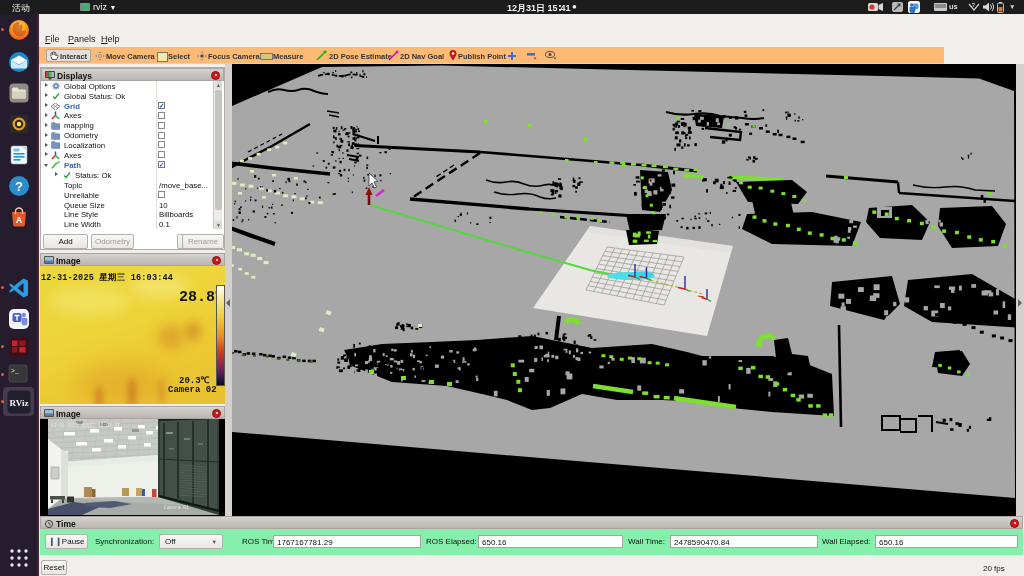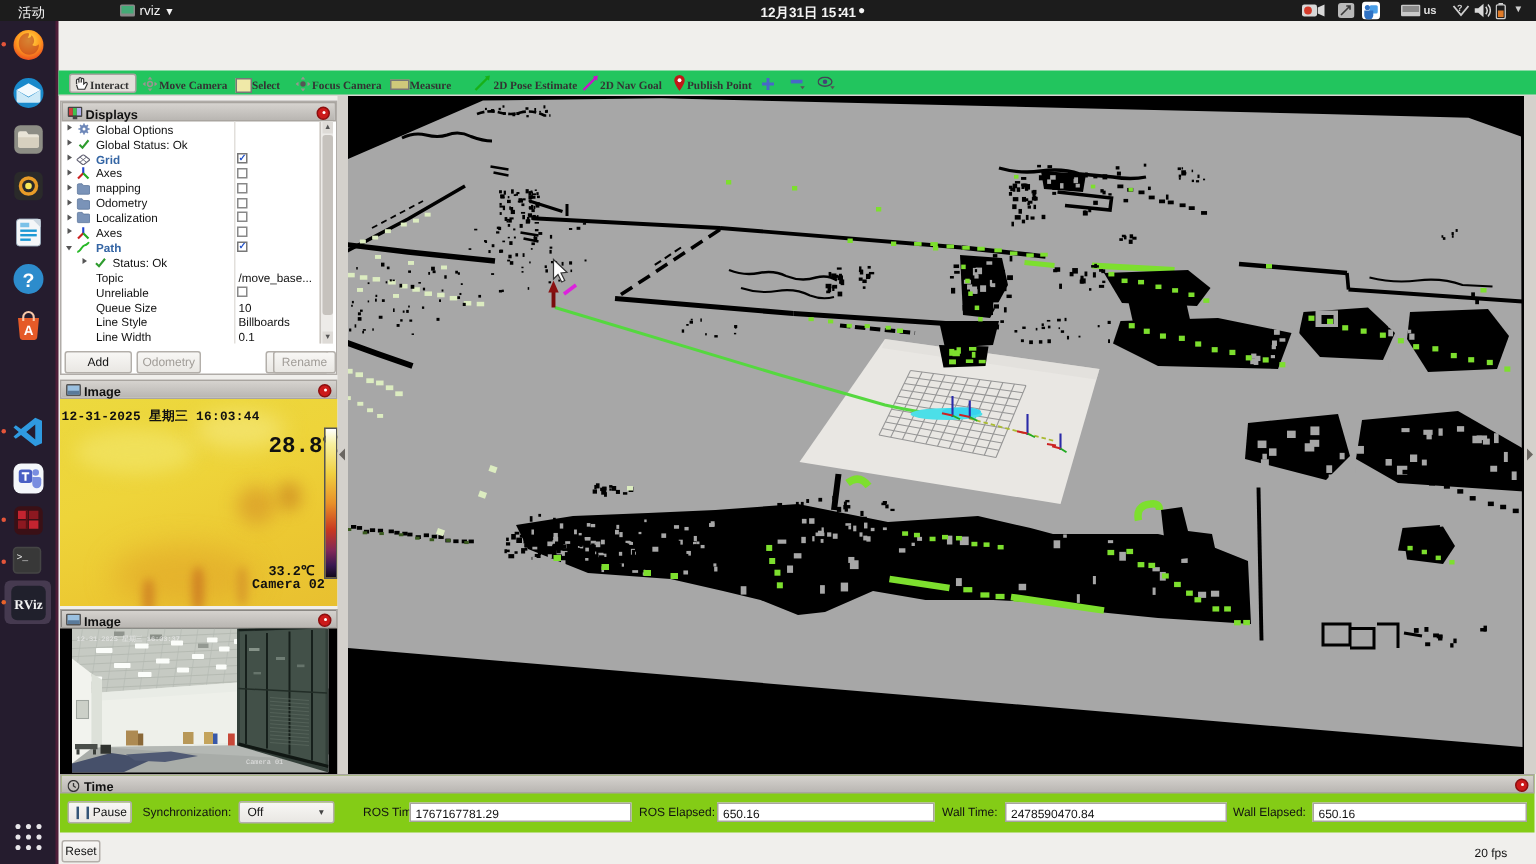--- a/index.html
+++ b/index.html
@@ -173,6 +173,11 @@
   </div>
 
   <div class="abs" id="win">
+    <div class="abs" id="menubar">
+      <span class="abs" style="left:6px;top:1px;"><u>F</u>ile</span>
+      <span class="abs" style="left:29px;top:1px;"><u>P</u>anels</span>
+      <span class="abs" style="left:62px;top:1px;"><u>H</u>elp</span>
+    </div>
     <div class="abs" id="toolbar">
       <div class="abs" style="left:7px;top:2px;width:45px;height:13px;background:#e2dfda;border:1px solid #a8a4a0;border-radius:2px;box-sizing:border-box;"></div>
       <svg class="abs" style="left:10px;top:4px;" width="10" height="10" viewBox="0 0 10 10">

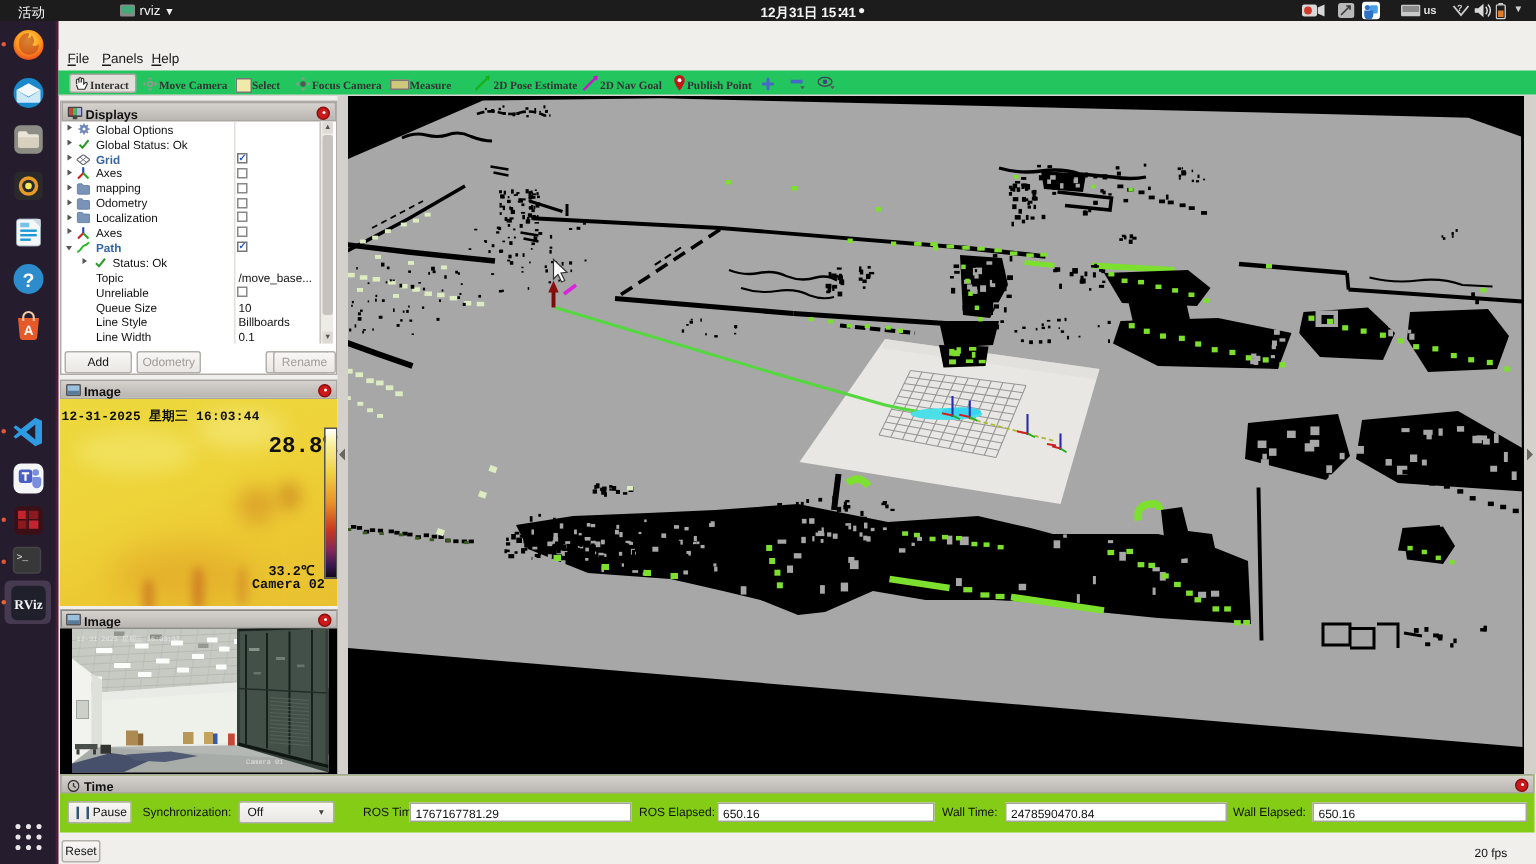--- a/index.html
+++ b/index.html
@@ -13,7 +13,7 @@
   #win{left:39px;top:14px;width:985px;height:562px;background:#f0efec;}
   #titlebar{left:0;top:0;width:985px;height:19px;background:#302e2b;color:#fff;}
   #menubar{left:0;top:19px;width:985px;height:14px;background:#f0efec;color:#1a1a1a;font-size:9px;}
-  #toolbar{left:0;top:33px;width:985px;height:17px;background:#22c55e;border-bottom:1px solid #d8d5d0;box-sizing:border-box;color:#2a2a2a;font-family:Liberation Serif, serif;}
+  #toolbar{left:0;top:33px;width:905px;height:17px;background:#fdba74;border-bottom:1px solid #d8d5d0;box-sizing:border-box;color:#2a2a2a;}
   .tbt{position:absolute;top:4.5px;font-weight:bold;font-size:7.5px;color:#333;}
   .panel{position:absolute;background:#fff;}
   .panelhdr{position:absolute;left:0;top:0;width:100%;height:13px;background:linear-gradient(#d6d3cf,#b9b6b2);border:1px solid #a9a5a0;box-sizing:border-box;color:#111;font-size:8.5px;font-weight:bold;}

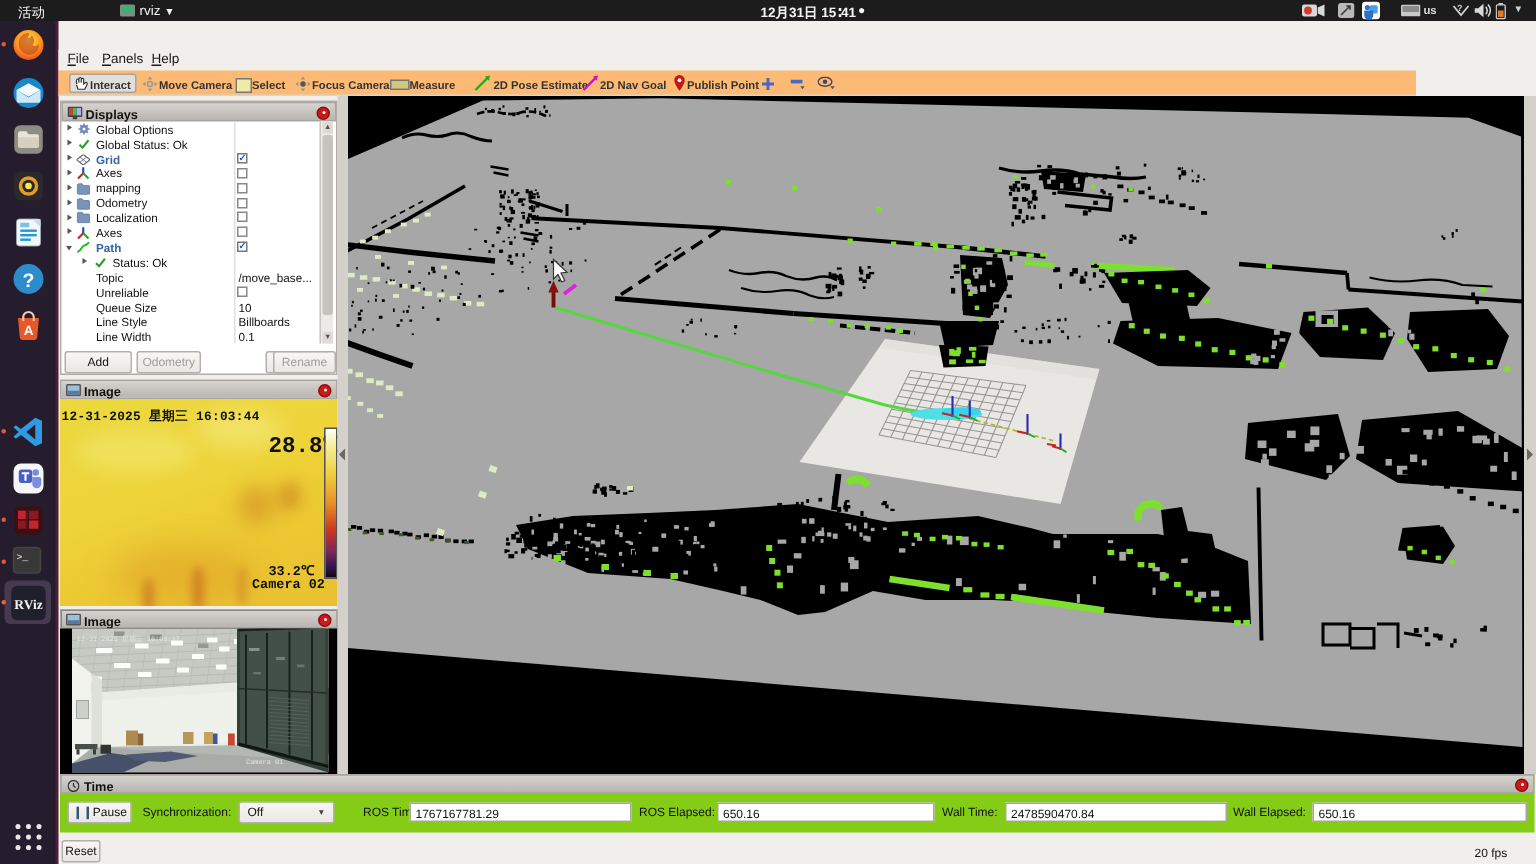--- a/index.html
+++ b/index.html
@@ -386,7 +386,7 @@
       <div class="abs" style="left:118px;top:112px;width:7px;height:26px;background:#d08828;border-radius:40%;filter:blur(3px);opacity:0.6;"></div>
       <span class="abs" style="left:1px;top:6px;font-family:'Liberation Mono',monospace;font-size:8.5px;font-weight:bold;color:#111;letter-spacing:0.2px;white-space:nowrap;">12-31-2025 星期三 16:03:44</span>
       <span class="abs" style="left:139px;top:19px;font-family:'Liberation Mono',monospace;font-size:15px;font-weight:bold;color:#111;">28.8℃</span>
-      <span class="abs" style="left:139px;top:107px;font-family:'Liberation Mono',monospace;font-size:9px;font-weight:bold;color:#111;">33.2℃</span>
+      <span class="abs" style="left:139px;top:107px;font-family:'Liberation Mono',monospace;font-size:9px;font-weight:bold;color:#111;">20.3℃</span>
       <span class="abs" style="left:128px;top:119px;font-family:'Liberation Mono',monospace;font-size:9px;font-weight:bold;color:#111;">Camera 02</span>
       <div class="abs" style="left:176px;top:19px;width:7px;height:99px;background:linear-gradient(#ffffff 0%,#f8f0a0 10%,#f0d040 30%,#e89028 50%,#c83820 68%,#802858 82%,#381850 92%,#100818 100%);border:0.5px solid #555;"></div>
       </div>

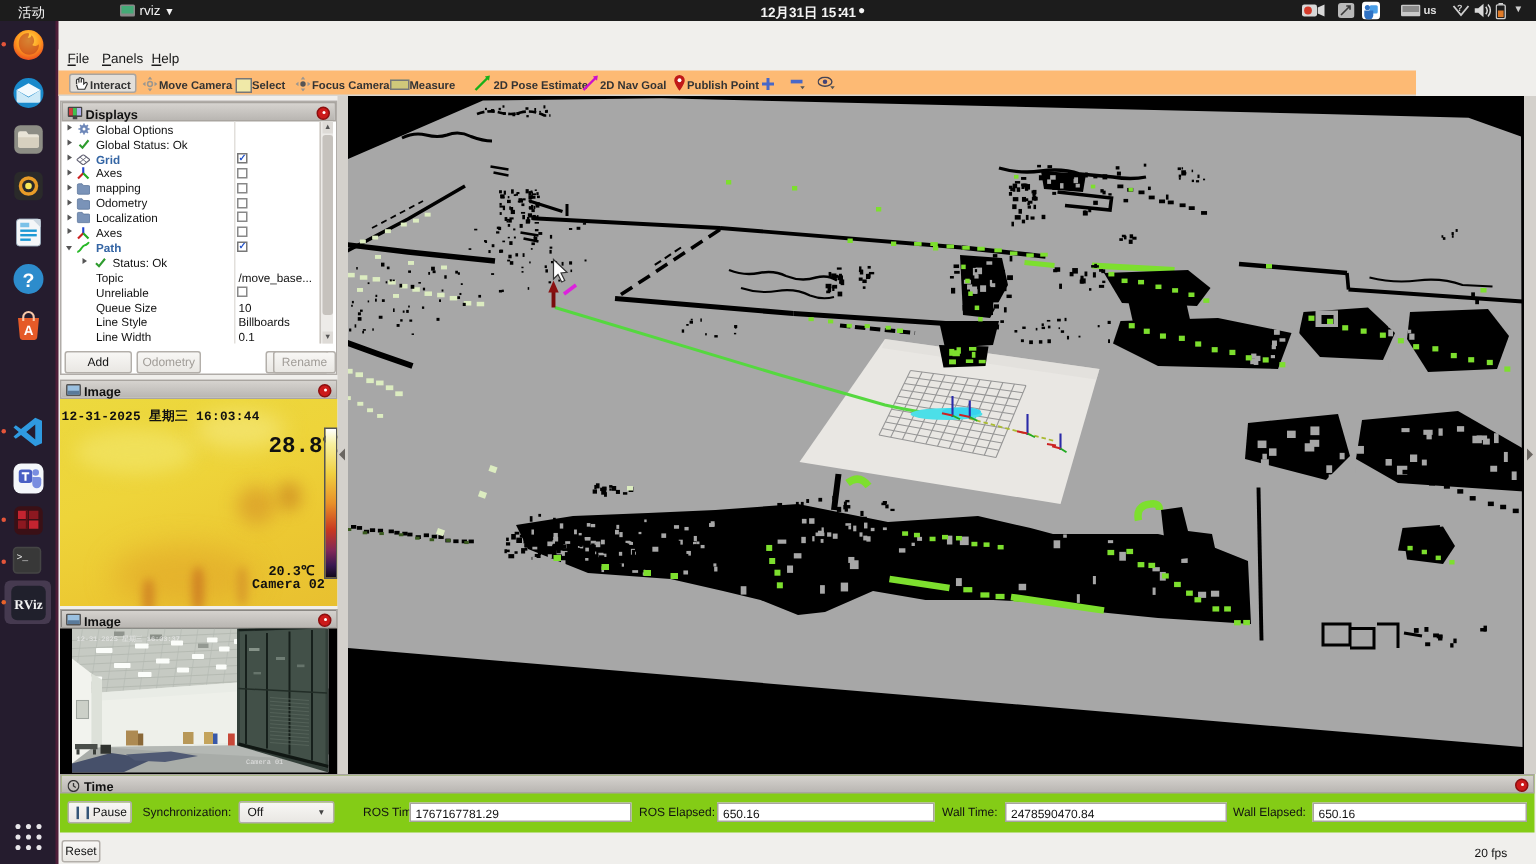--- a/index.html
+++ b/index.html
@@ -1465,7 +1465,7 @@
 </svg>
     </div>
 
-    <div class="panel" id="timepanel" style="left:1px;top:502px;width:983px;height:39px;background:#84cc16;">
+    <div class="panel" id="timepanel" style="left:1px;top:502px;width:983px;height:39px;background:#86efac;">
       <div class="panelhdr">
           <svg style="position:absolute;left:4px;top:2.5px;" width="8" height="8" viewBox="0 0 8 8">
             <circle cx="4" cy="4" r="3.6" fill="none" stroke="#333" stroke-width="0.9"></circle>

